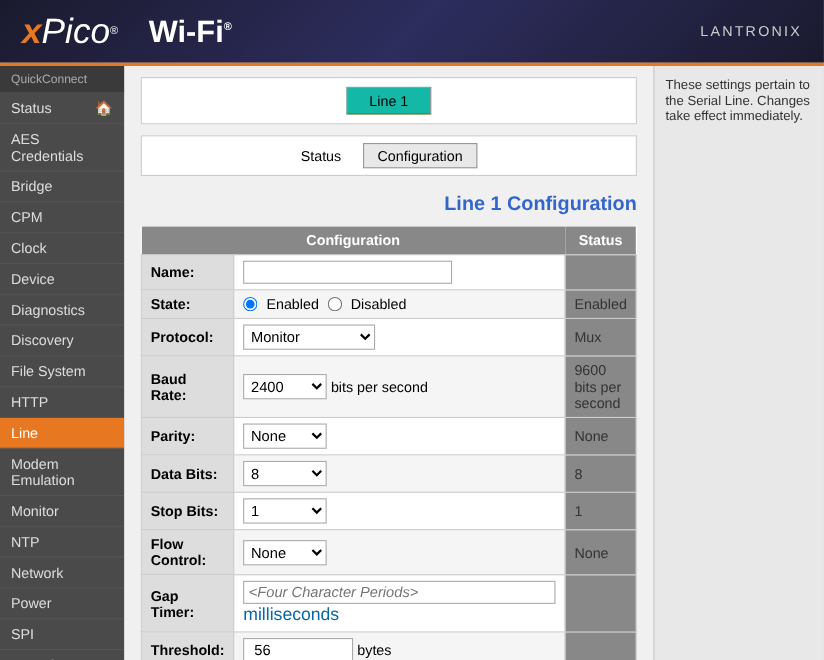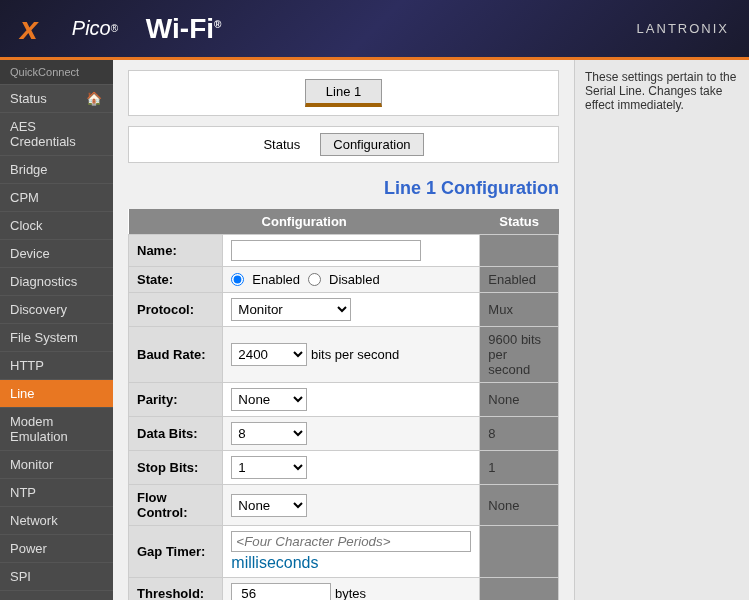--- a/index.html
+++ b/index.html
@@ -20,7 +20,7 @@
       align-items: center;
     }
     .logo-x { color: #e87722; font-size: 32px; font-weight: bold; font-style: italic; }
-    .logo-pico { color: white; font-size: 20px; font-style: italic; margin-left: 34px; }
+    .logo-pico { color: white; font-size: 32px; font-style: italic; }
     .logo-reg { font-size: 10px; vertical-align: super; color: white; }
     .logo-wifi { color: white; font-size: 28px; font-weight: bold; margin-left: 20px; }
     .lantronix-logo { color: #cccccc; font-size: 13px; letter-spacing: 2px; }

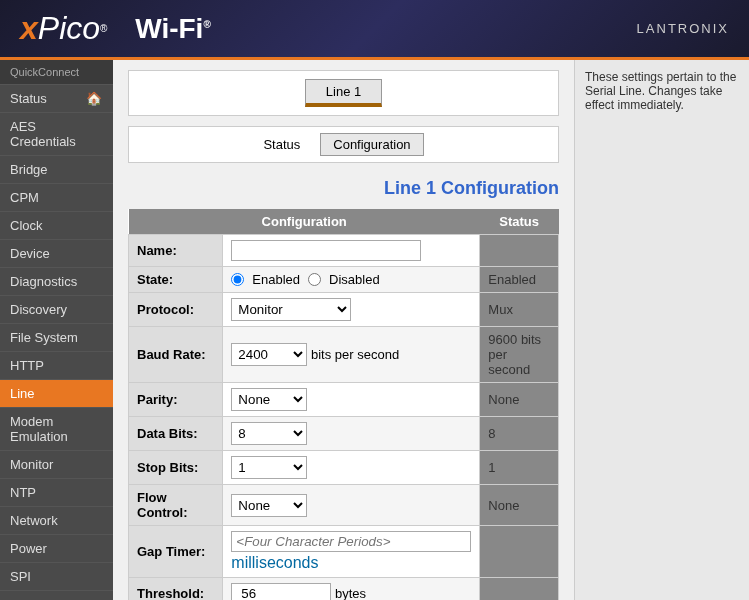--- a/index.html
+++ b/index.html
@@ -86,8 +86,8 @@
       font-size: 13px;
     }
     .tab-btn.active {
-      background: #e5e5e5;
-      border-bottom: 4px solid #a16207;
+      background: #14b8a6;
+      border-bottom: 1px solid #a16207;
     }
 
     

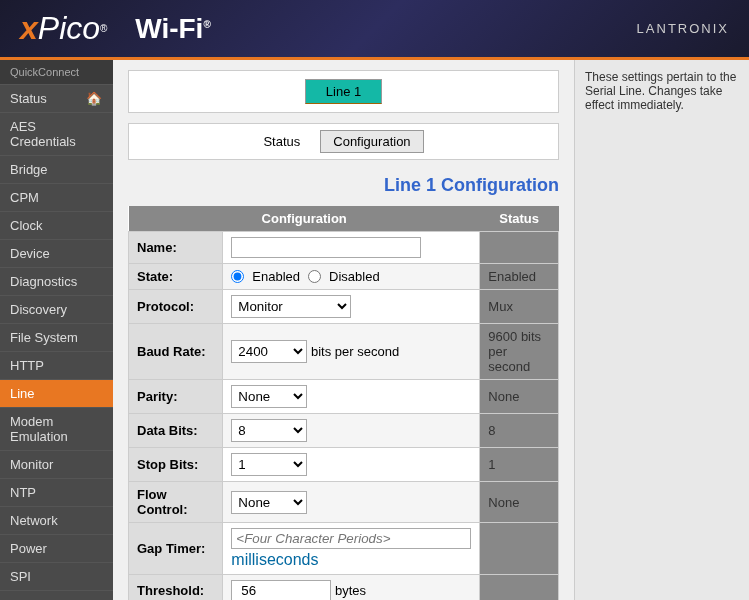--- a/index.html
+++ b/index.html
@@ -150,7 +150,7 @@
     .radio-group { display: flex; align-items: center; gap: 8px; }
 
     .gap-timer-input {
-      width: 240px;
+      width: 284px;
       border: 1px solid #aaa;
       padding: 2px 4px;
       color: #666;

